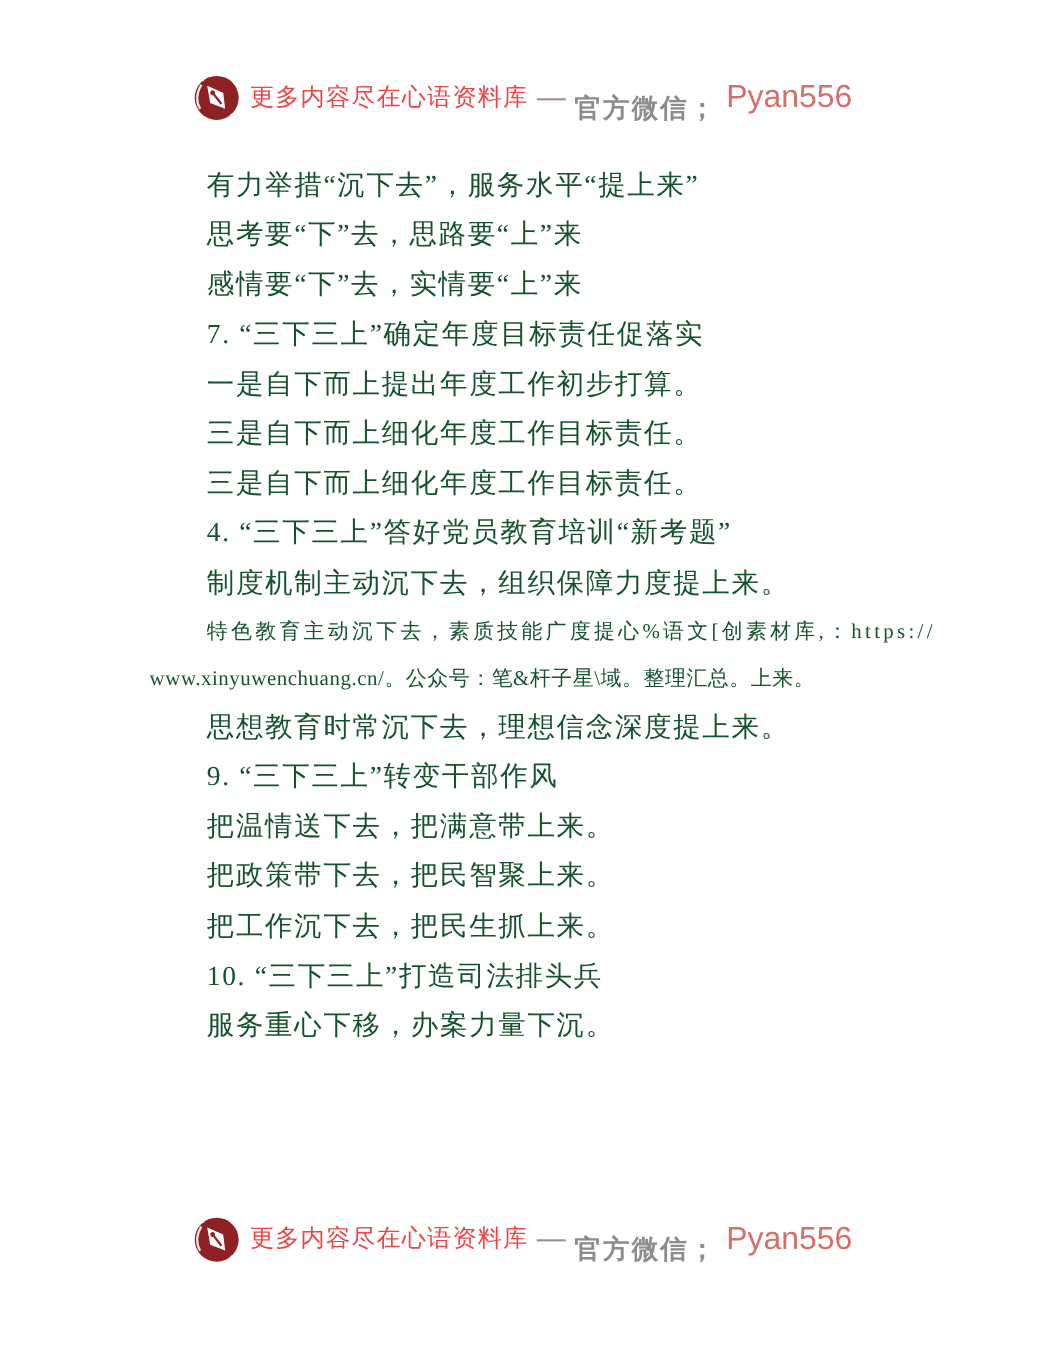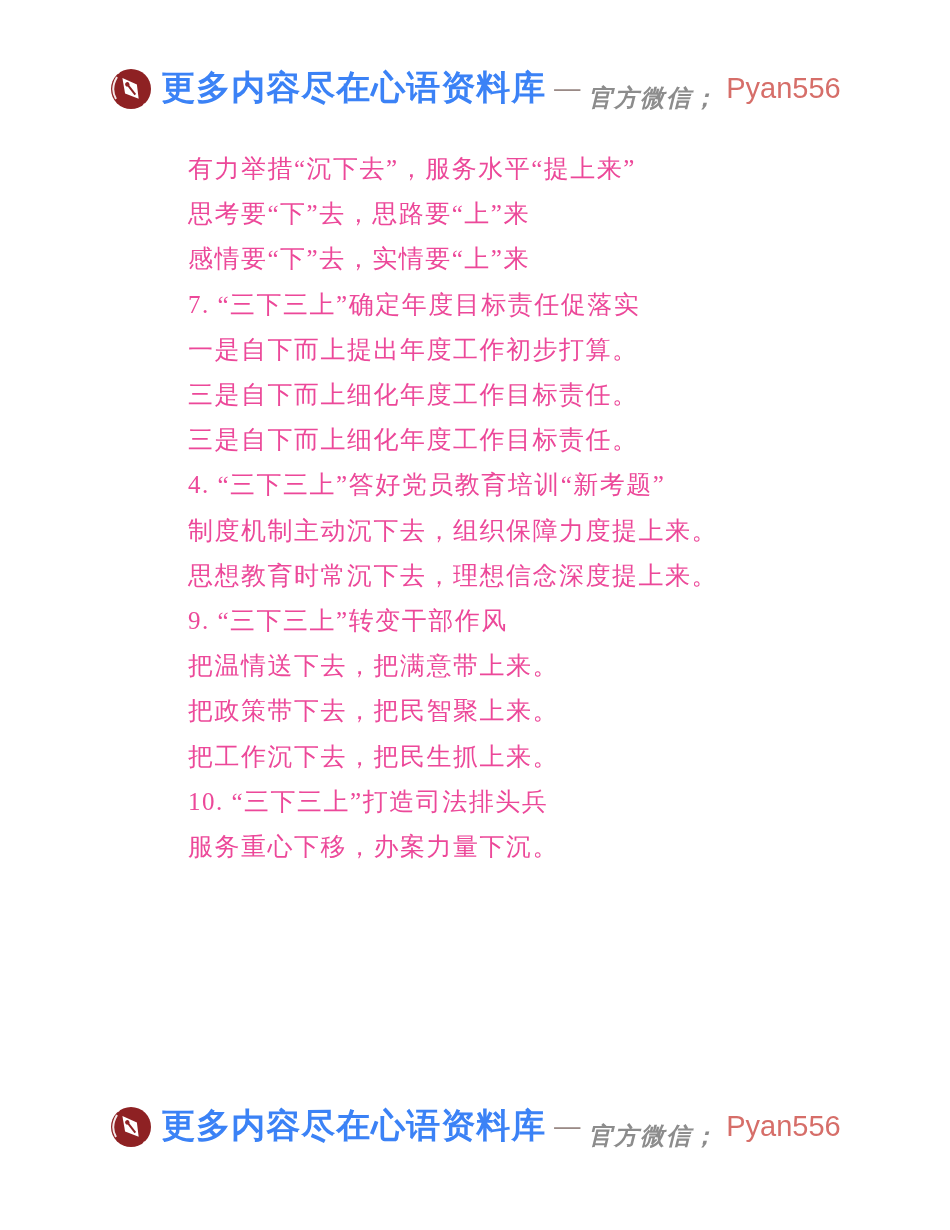--- a/index.html
+++ b/index.html
@@ -28,9 +28,9 @@
   .branding.footer { top: 1100px; }
   .logo { display: inline-flex; align-items: center; }
   .site-text {
-    color: #3b82f6;
-    font-size: 34px;
-    font-weight: bold;
+    color: #ef4444;
+    font-size: 22px;
+    font-weight: normal;
     letter-spacing: 1px;
   }
   .dash {

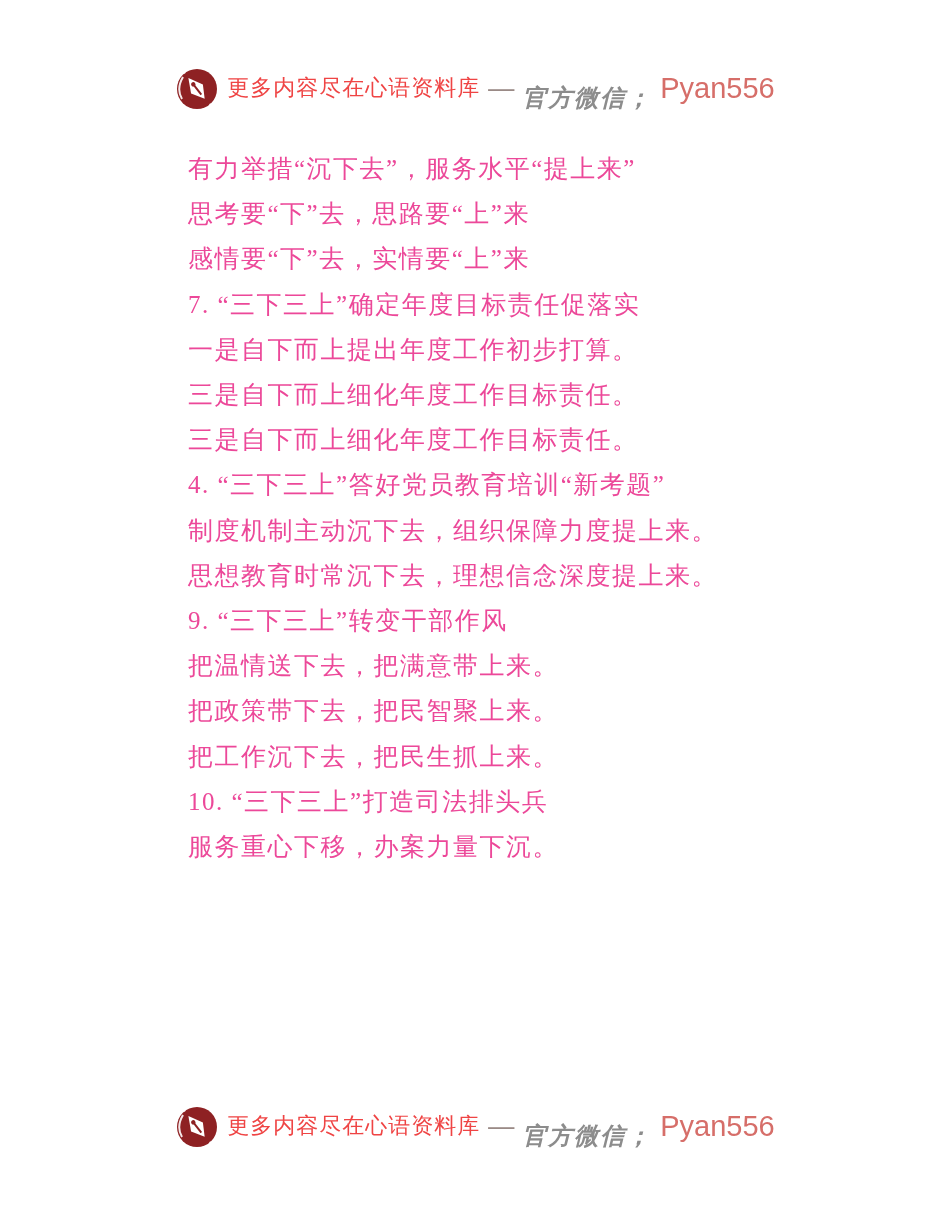--- a/index.html
+++ b/index.html
@@ -41,7 +41,6 @@
   .wechat-label {
     color: #8c8c8c;
     font-size: 24px;
-    font-style: italic;
     font-weight: bold;
     letter-spacing: 2px;
     margin-top: 19px;

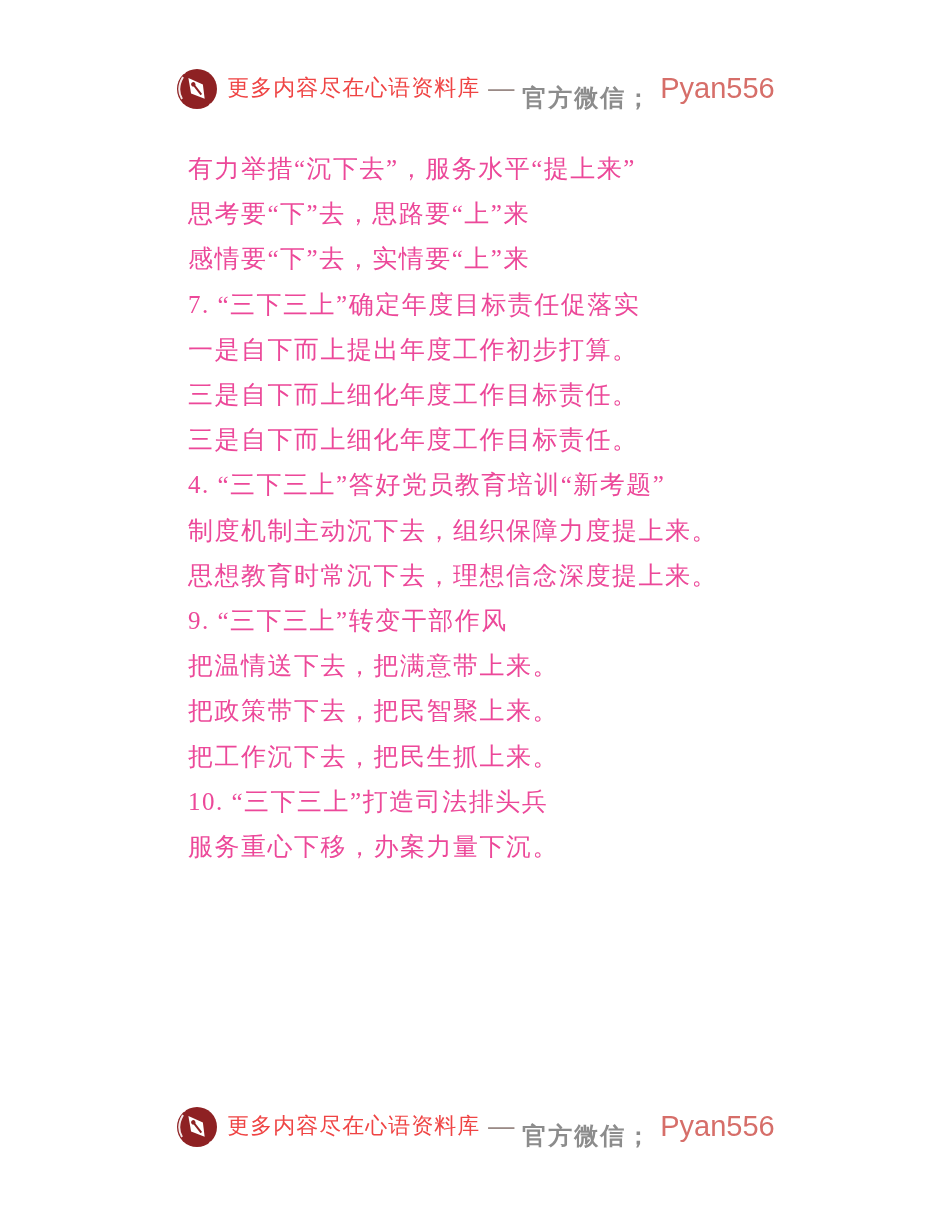--- a/index.html
+++ b/index.html
@@ -56,7 +56,7 @@
     top: 146px;
     left: 188px;
     right: 30px;
-    color: #ec4899;
+    color: #14532d;
   }
   .line {
     font-size: 25px;

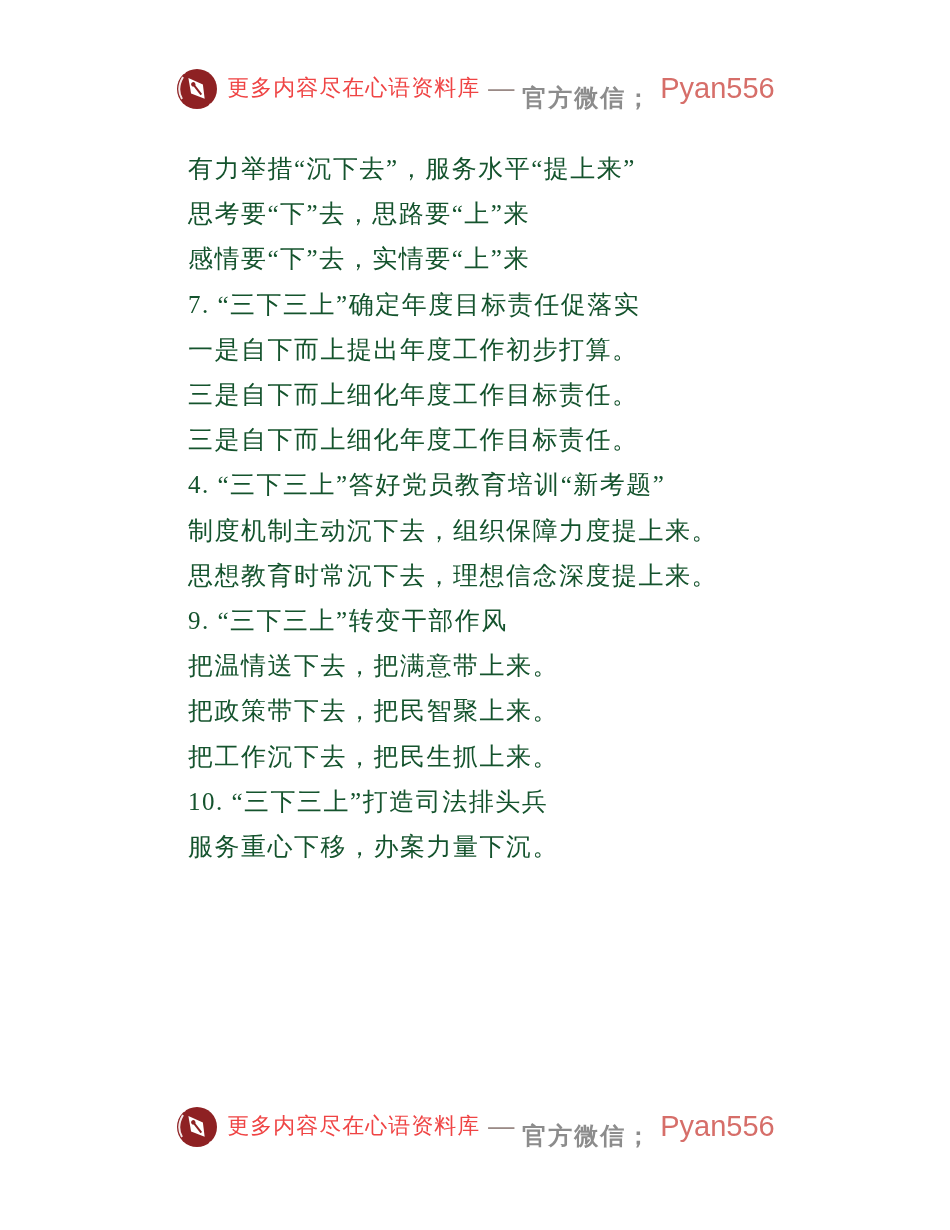--- a/index.html
+++ b/index.html
@@ -111,6 +111,7 @@
       <div class="line">三是自下而上细化年度工作目标责任。</div>
       <div class="line">4. “三下三上”答好党员教育培训“新考题”</div>
       <div class="line">制度机制主动沉下去，组织保障力度提上来。</div>
+      <div class="line small-indent">特色教育主动沉下去，素质技能广度提心%语文[创素材库,：https://</div>
       <div class="line">思想教育时常沉下去，理想信念深度提上来。</div>
       <div class="line">9. “三下三上”转变干部作风</div>
       <div class="line">把温情送下去，把满意带上来。</div>

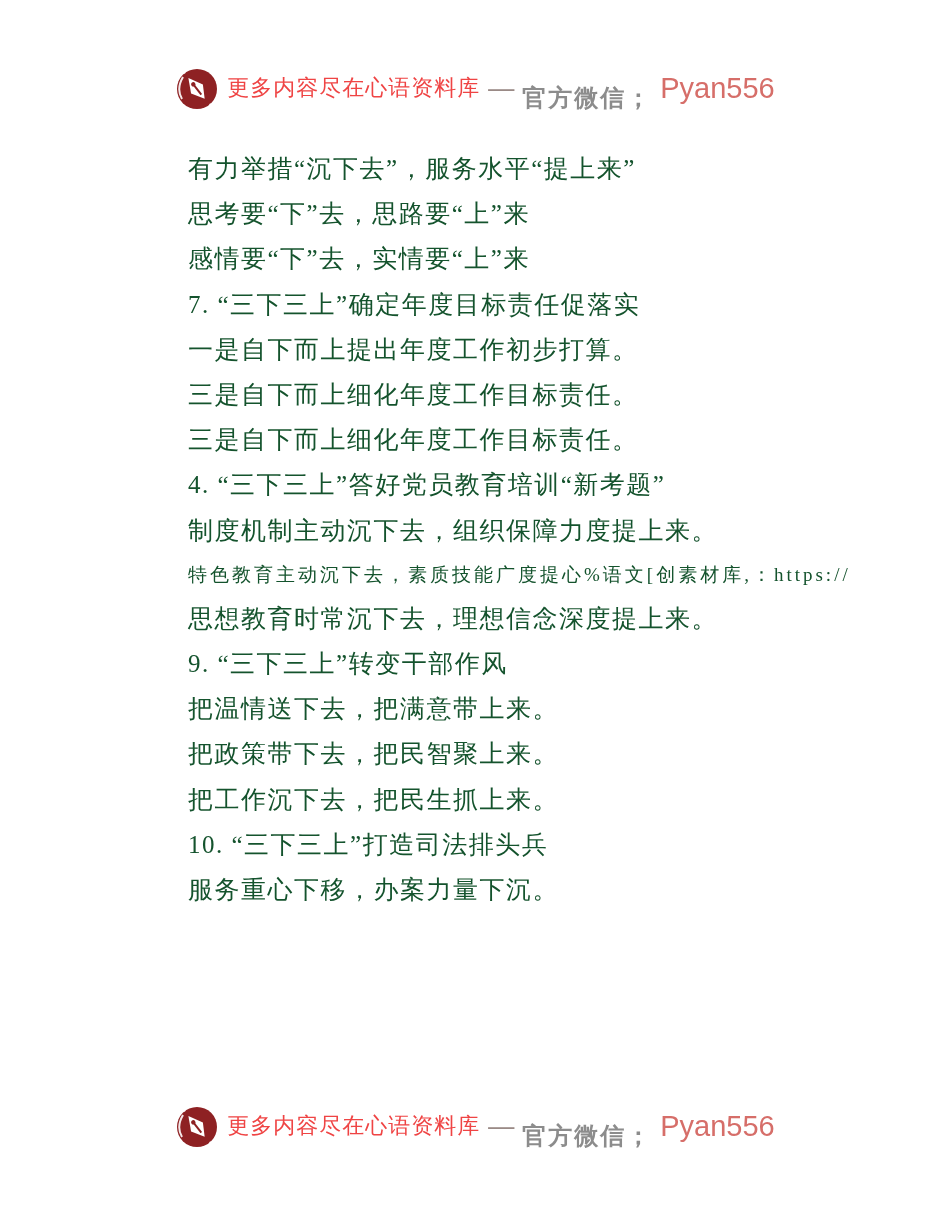--- a/index.html
+++ b/index.html
@@ -112,6 +112,7 @@
       <div class="line">4. “三下三上”答好党员教育培训“新考题”</div>
       <div class="line">制度机制主动沉下去，组织保障力度提上来。</div>
       <div class="line small-indent">特色教育主动沉下去，素质技能广度提心%语文[创素材库,：https://</div>
+      <div class="line small-outdent">www.xinyuwenchuang.cn/。公众号：笔&amp;杆子星\域。整理汇总。上来。</div>
       <div class="line">思想教育时常沉下去，理想信念深度提上来。</div>
       <div class="line">9. “三下三上”转变干部作风</div>
       <div class="line">把温情送下去，把满意带上来。</div>

